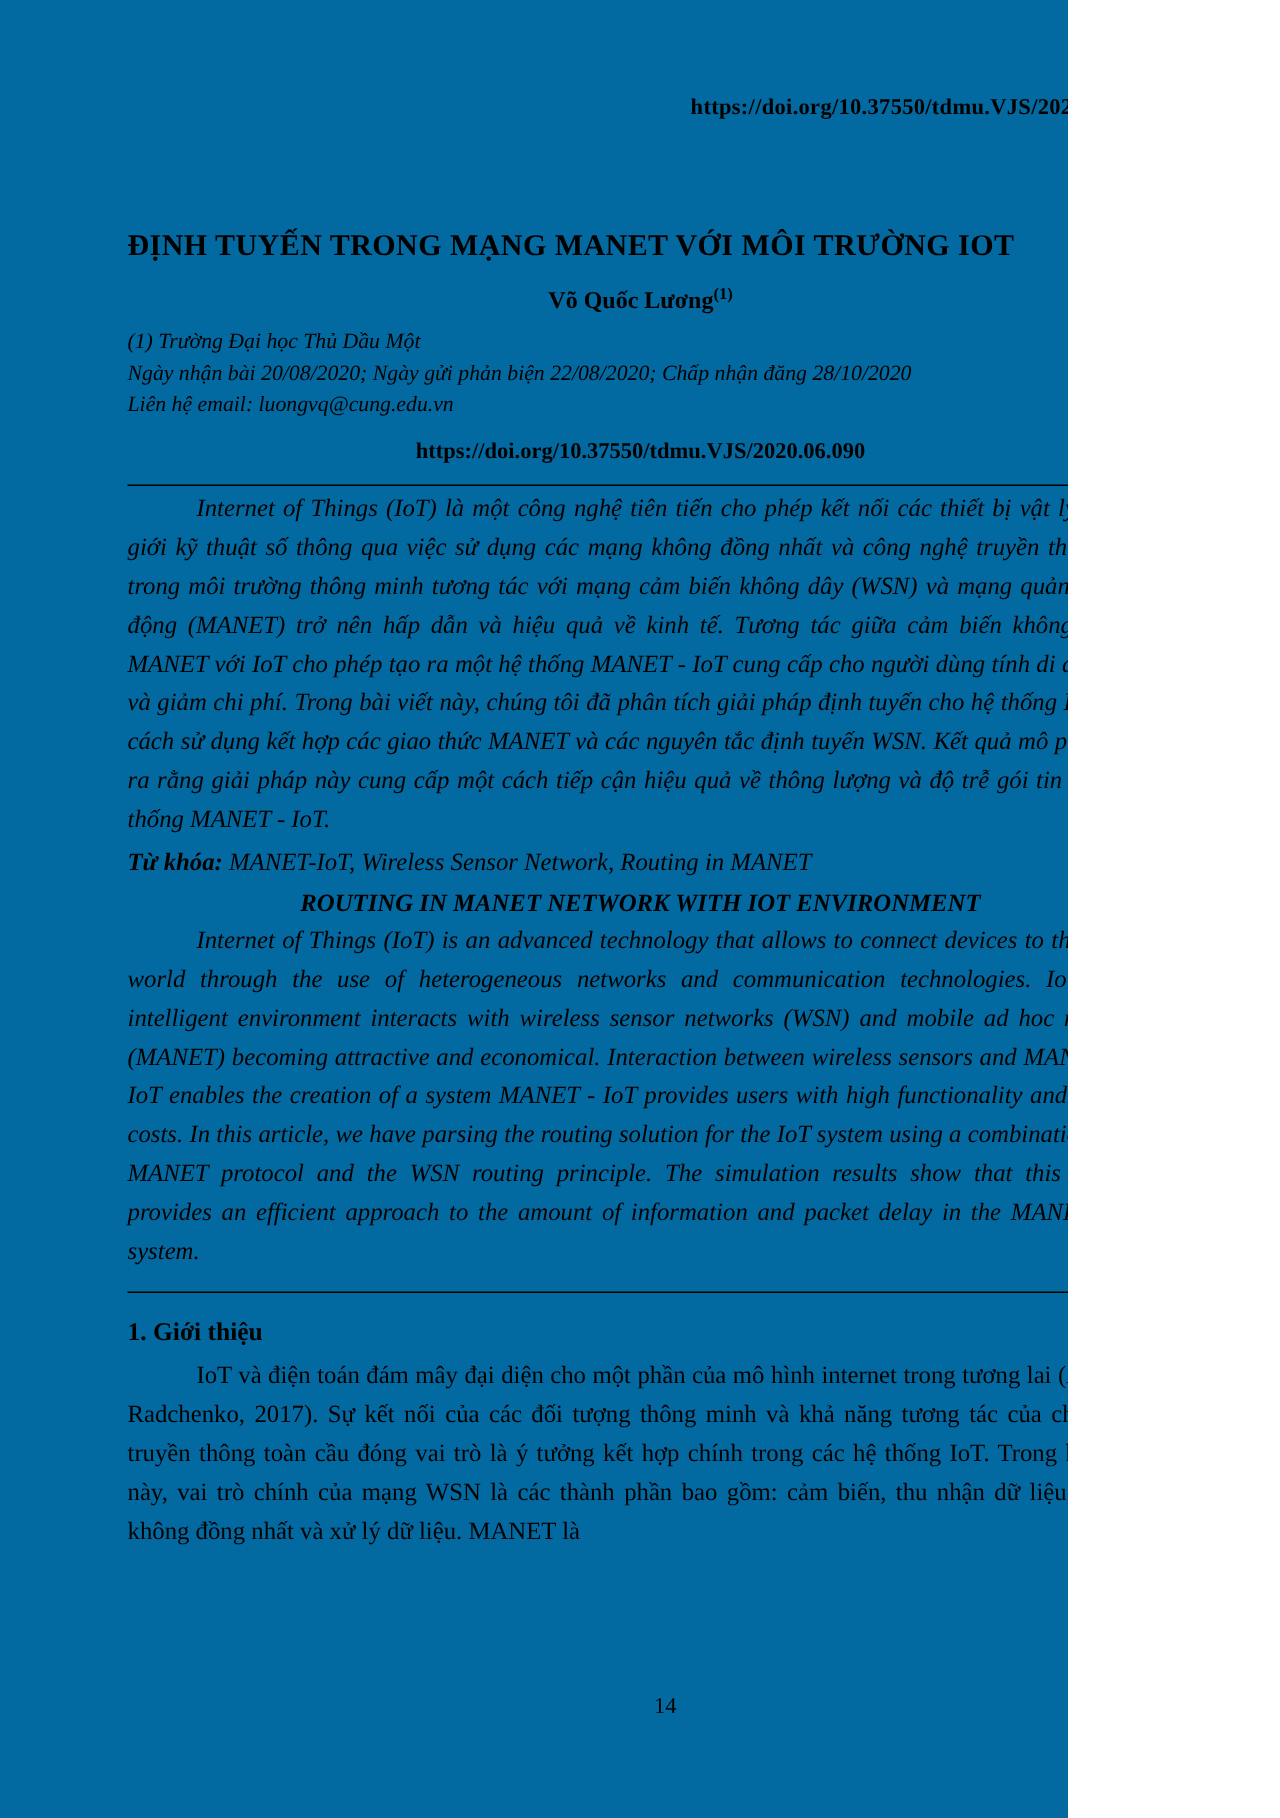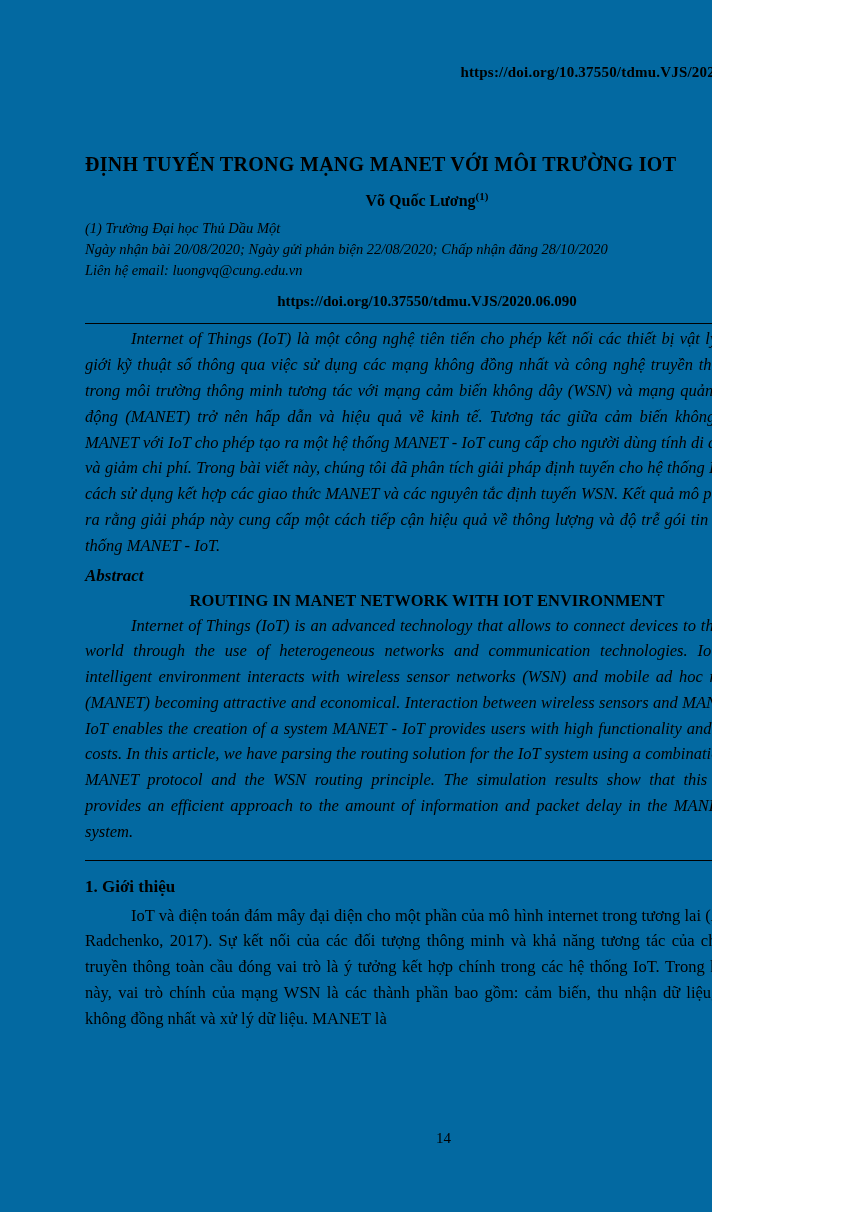--- a/index.html
+++ b/index.html
@@ -149,6 +149,9 @@
 
     <p class="para italic">Internet of Things (IoT) là một công nghệ tiên tiến cho phép kết nối các thiết bị vật lý với thế giới kỹ thuật số thông qua việc sử dụng các mạng không đồng nhất và công nghệ truyền thông. IoT trong môi trường thông minh tương tác với mạng cảm biến không dây (WSN) và mạng quảng cáo di động (MANET) trở nên hấp dẫn và hiệu quả về kinh tế. Tương tác giữa cảm biến không dây và MANET với IoT cho phép tạo ra một hệ thống MANET - IoT cung cấp cho người dùng tính di động cao và giảm chi phí. Trong bài viết này, chúng tôi đã phân tích giải pháp định tuyến cho hệ thống IoT bằng cách sử dụng kết hợp các giao thức MANET và các nguyên tắc định tuyến WSN. Kết quả mô phỏng chỉ ra rằng giải pháp này cung cấp một cách tiếp cận hiệu quả về thông lượng và độ trễ gói tin trong hệ thống MANET - IoT.</p>
 
+    <div class="keywords">
+      <span class="bi">Từ khóa:</span><span class="it"> MANET-IoT, Wireless Sensor Network, Routing in MANET</span>
+    </div>
 
     <div class="h-abstract">Abstract</div>
 

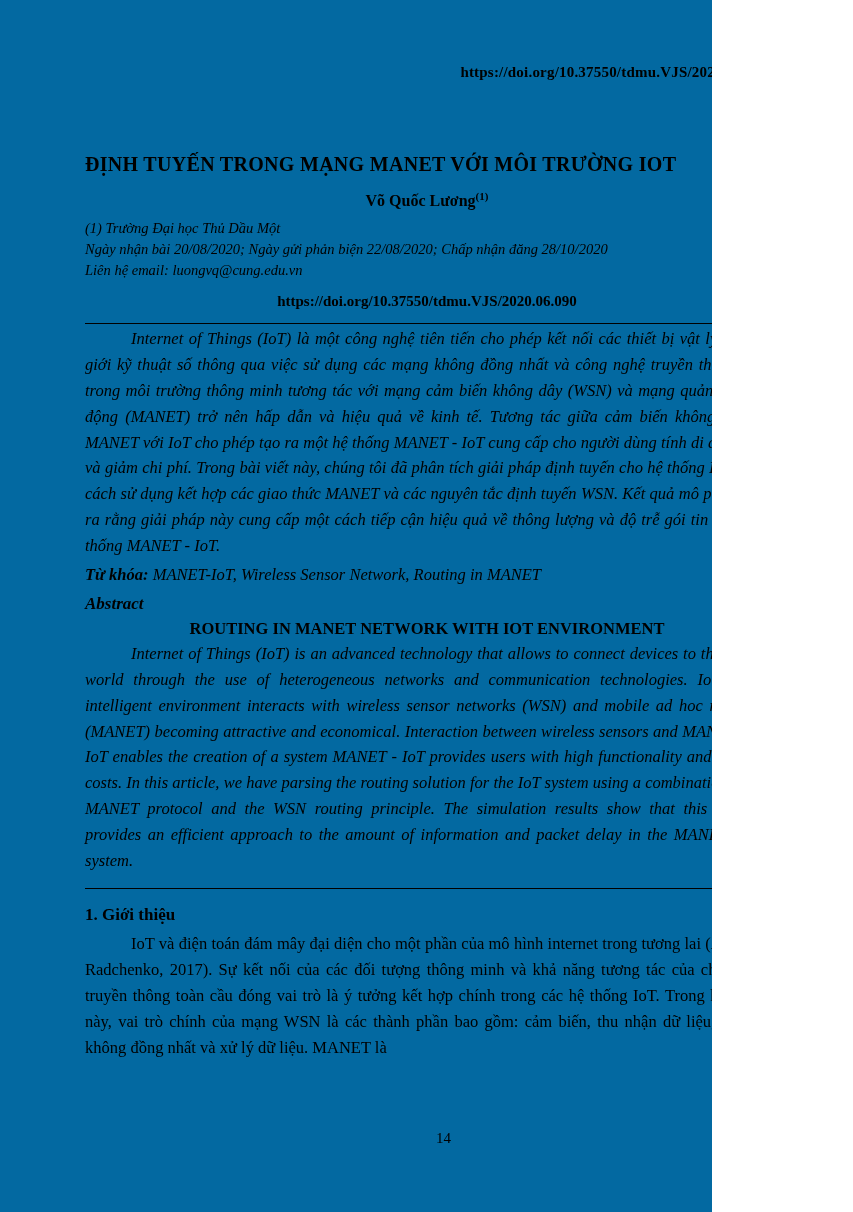--- a/index.html
+++ b/index.html
@@ -153,7 +153,6 @@
       <span class="bi">Từ khóa:</span><span class="it"> MANET-IoT, Wireless Sensor Network, Routing in MANET</span>
     </div>
 
-    <div class="h-abstract">Abstract</div>
 
     <div class="en-title">ROUTING IN MANET NETWORK WITH IOT ENVIRONMENT</div>
 

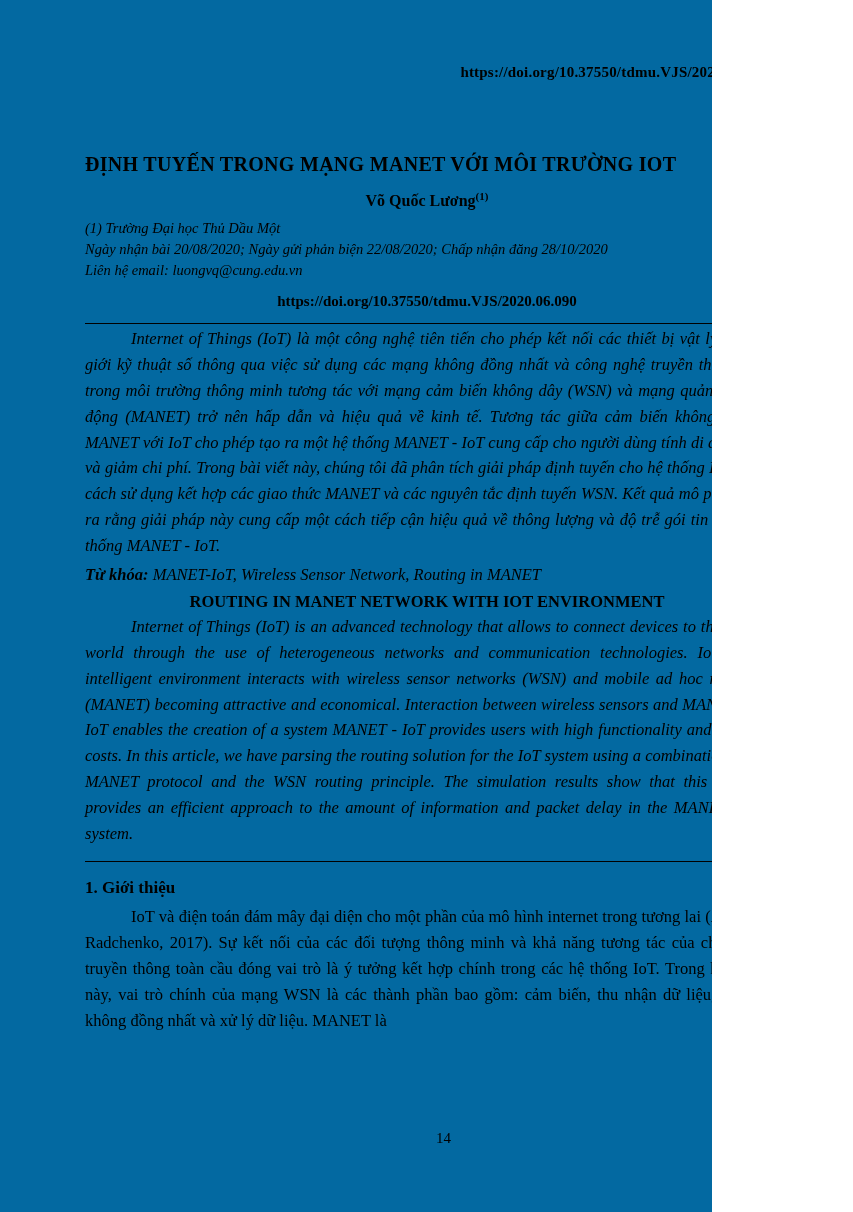--- a/index.html
+++ b/index.html
@@ -98,6 +98,7 @@
     margin-top: 5px;
     text-align: center;
     font-weight: bold;
+    font-style: italic;
     font-size: 16.5px;
   }
 

